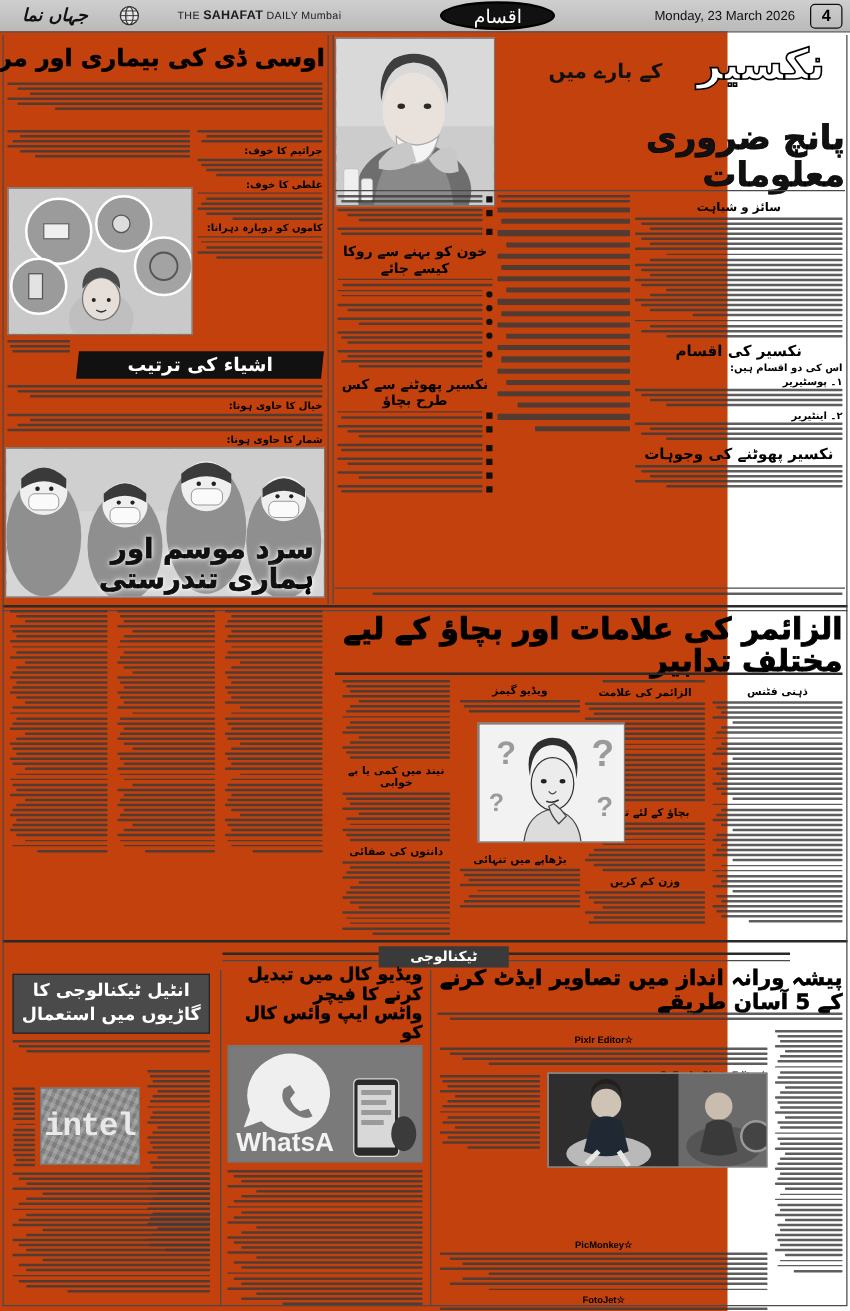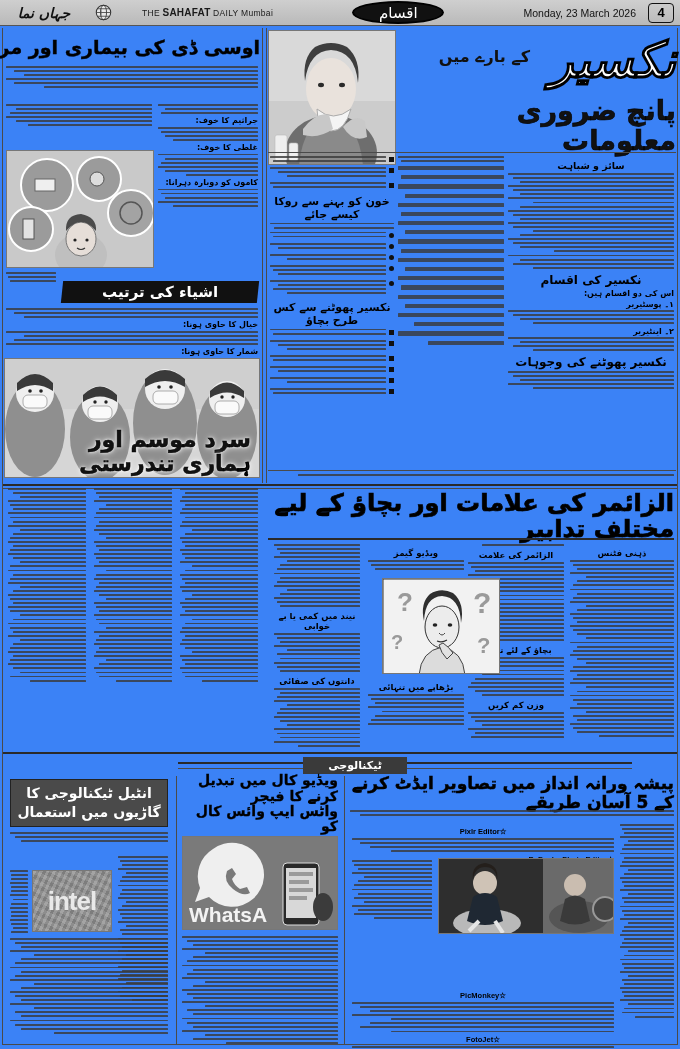--- a/index.html
+++ b/index.html
@@ -9,7 +9,7 @@
     font-family: "Liberation Serif", serif;
     overflow: hidden;
   }
-  .page { position: relative; width: 680px; height: 1049px; background:#3b82f6; }
+  .page { position: relative; width: 582px; height: 1049px; background:#c2410c; }
 
   
   .masthead {

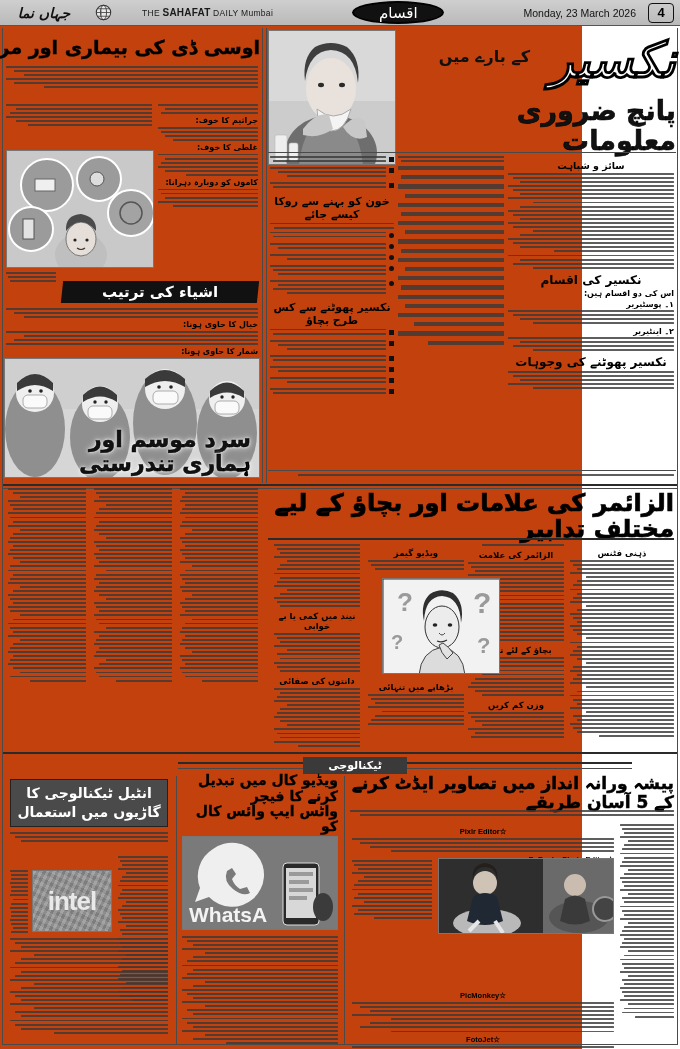--- a/index.html
+++ b/index.html
@@ -498,7 +498,7 @@
   </div>
 
   <div style="position:absolute; left:400px; top:32px; width:276px; height:108px;">
-    <div class="bigtitle" style="position:absolute; right:0; top:2px; font-size:49px; -webkit-text-stroke:1.3px #000; color:#fff;font-style:italic;">نکسیر</div>
+    <div class="bigtitle" style="position:absolute; right:16px; top:2px; font-size:34px; -webkit-text-stroke:1.3px #000; color:#fff;">نکسیر</div>
     <div class="bigtitle" style="position:absolute; right:146px; top:16px; font-size:16px; -webkit-text-stroke:0; color:#111;">کے بارے میں</div>
     <div class="bigtitle" style="position:absolute; right:0; top:64px; font-size:27px; -webkit-text-stroke:.6px #000; color:#111;">پانچ ضروری معلومات</div>
   </div>

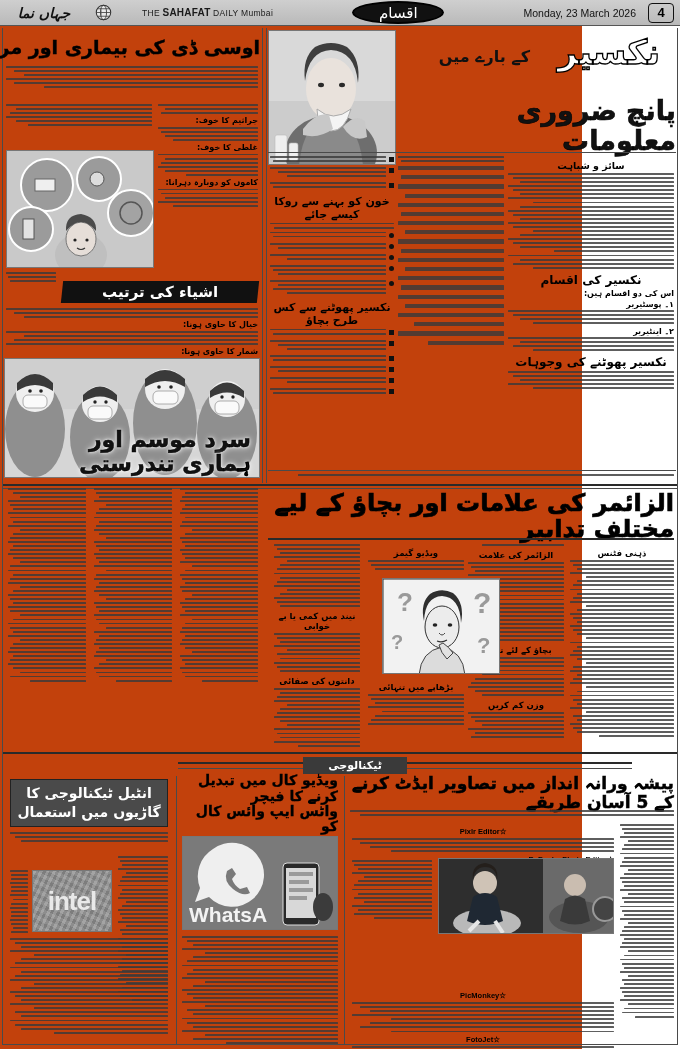--- a/index.html
+++ b/index.html
@@ -973,7 +973,7 @@
   <div class="photo" style="position:absolute; left:32px; top:870px; width:80px; height:62px; background:#8d8d8d;">
     <div class="grainy" style="opacity:.45"></div>
     <div style="position:absolute; inset:0; display:flex; align-items:center; justify-content:center;
-                font-family:Liberation Sans, sans-serif; font-weight:700; font-size:26px; color:#e9e9e9;
+                font-family:Liberation Mono, monospace; font-weight:700; font-size:26px; color:#e9e9e9;
                 letter-spacing:-1px;">intel</div>
   </div>
 

